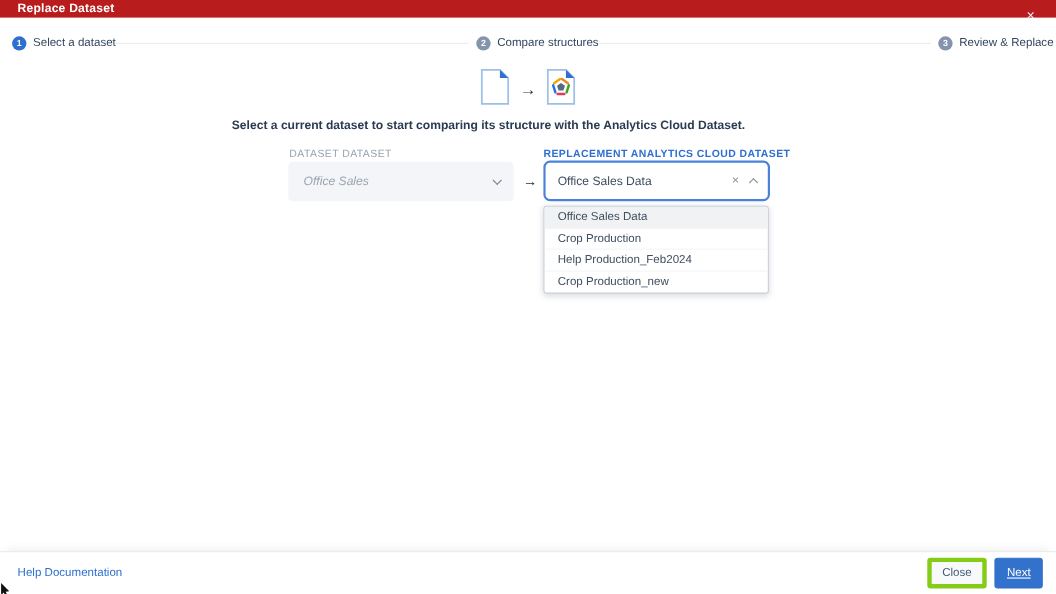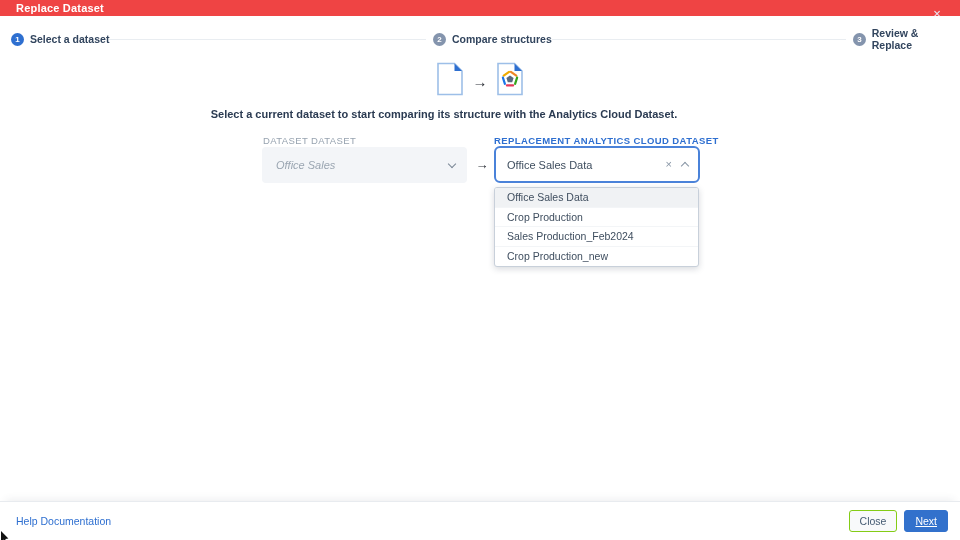--- a/index.html
+++ b/index.html
@@ -9,7 +9,7 @@
 
   
   .header { position: absolute; top: 0; left: 0; width: 960px; height: 16px;
-    background: #ef4444; display: flex; align-items: center; padding: 0 16px; }
+    background: #b91c1c; display: flex; align-items: center; padding: 0 16px; }
   .header-title { color: #fff; font-size: 11px; font-weight: 700; letter-spacing: .2px; }
   .header-close { position: absolute; right: 10px; top: 0; height: 26px; width: 26px;
     display: flex; align-items: center; justify-content: center; color: #e8eefb;

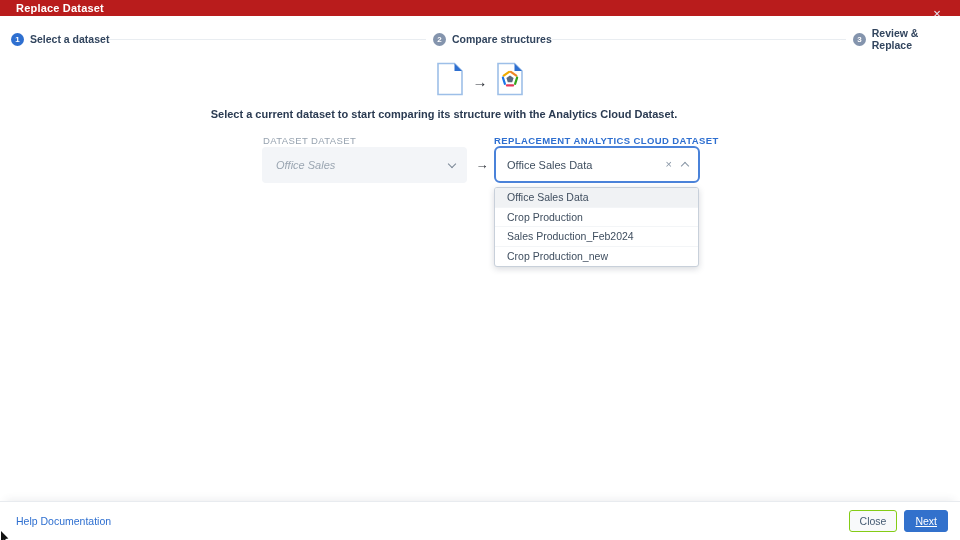--- a/index.html
+++ b/index.html
@@ -22,7 +22,7 @@
     display: flex; align-items: center; justify-content: center; font-weight: 700; }
   .step-circle.active { background: #2e6fd0; }
   .step-circle.inactive { background: #8494ad; }
-  .step-label { font-size: 10.5px; font-weight: 700; color: #32455e; }
+  .step-label { font-size: 10.5px; font-weight: 400; color: #32455e; }
   .connector { position: absolute; top: 13px; height: 1px; background: #e9edf1; z-index: 1; }
 
   

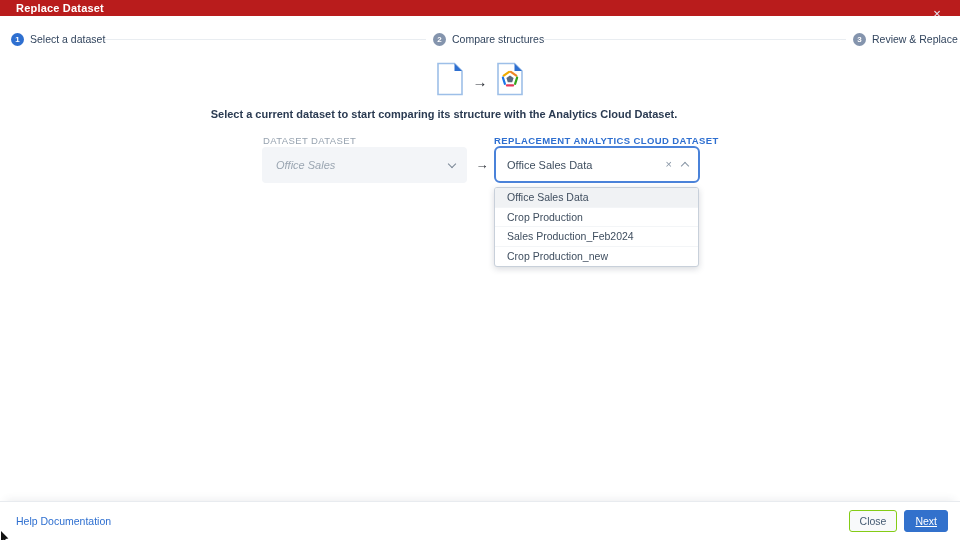--- a/index.html
+++ b/index.html
@@ -149,7 +149,7 @@
   <div class="dropdown">
     <div class="dropdown-item highlighted">Office Sales Data</div>
     <div class="dropdown-item">Crop Production</div>
-    <div class="dropdown-item">Sales Production_Feb2024</div>
+    <div class="dropdown-item">Help Production_Feb2024</div>
     <div class="dropdown-item">Crop Production_new</div>
   </div>
 

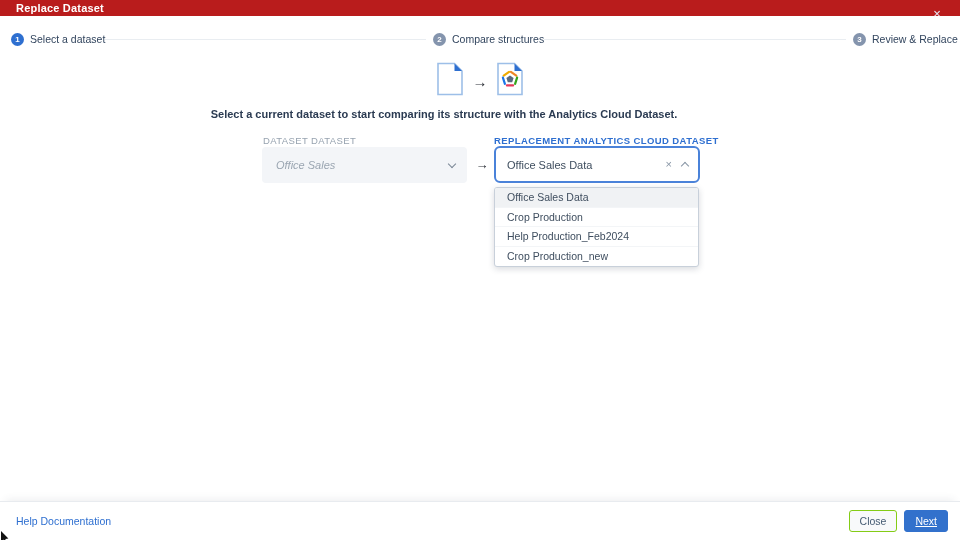--- a/index.html
+++ b/index.html
@@ -74,7 +74,7 @@
   .footer-buttons { margin-left: auto; display: flex; gap: 7px; }
   .btn { font-size: 10.5px; border-radius: 3px; padding: 4px 10px; cursor: pointer;
     font-family: "Liberation Sans", sans-serif; }
-  .btn-close { background: #f8f9fb; border: 1px solid #84cc16; color: #455b73; }
+  .btn-close { background: #f8f9fb; border: 4px solid #84cc16; color: #455b73; }
   .btn-next { background: #3271cc; border: 1px solid #3271cc; color: #fff; text-decoration: underline; }
 
   .cursor-pointer { position: absolute; left: 0px; top: 529px; z-index: 9; }

